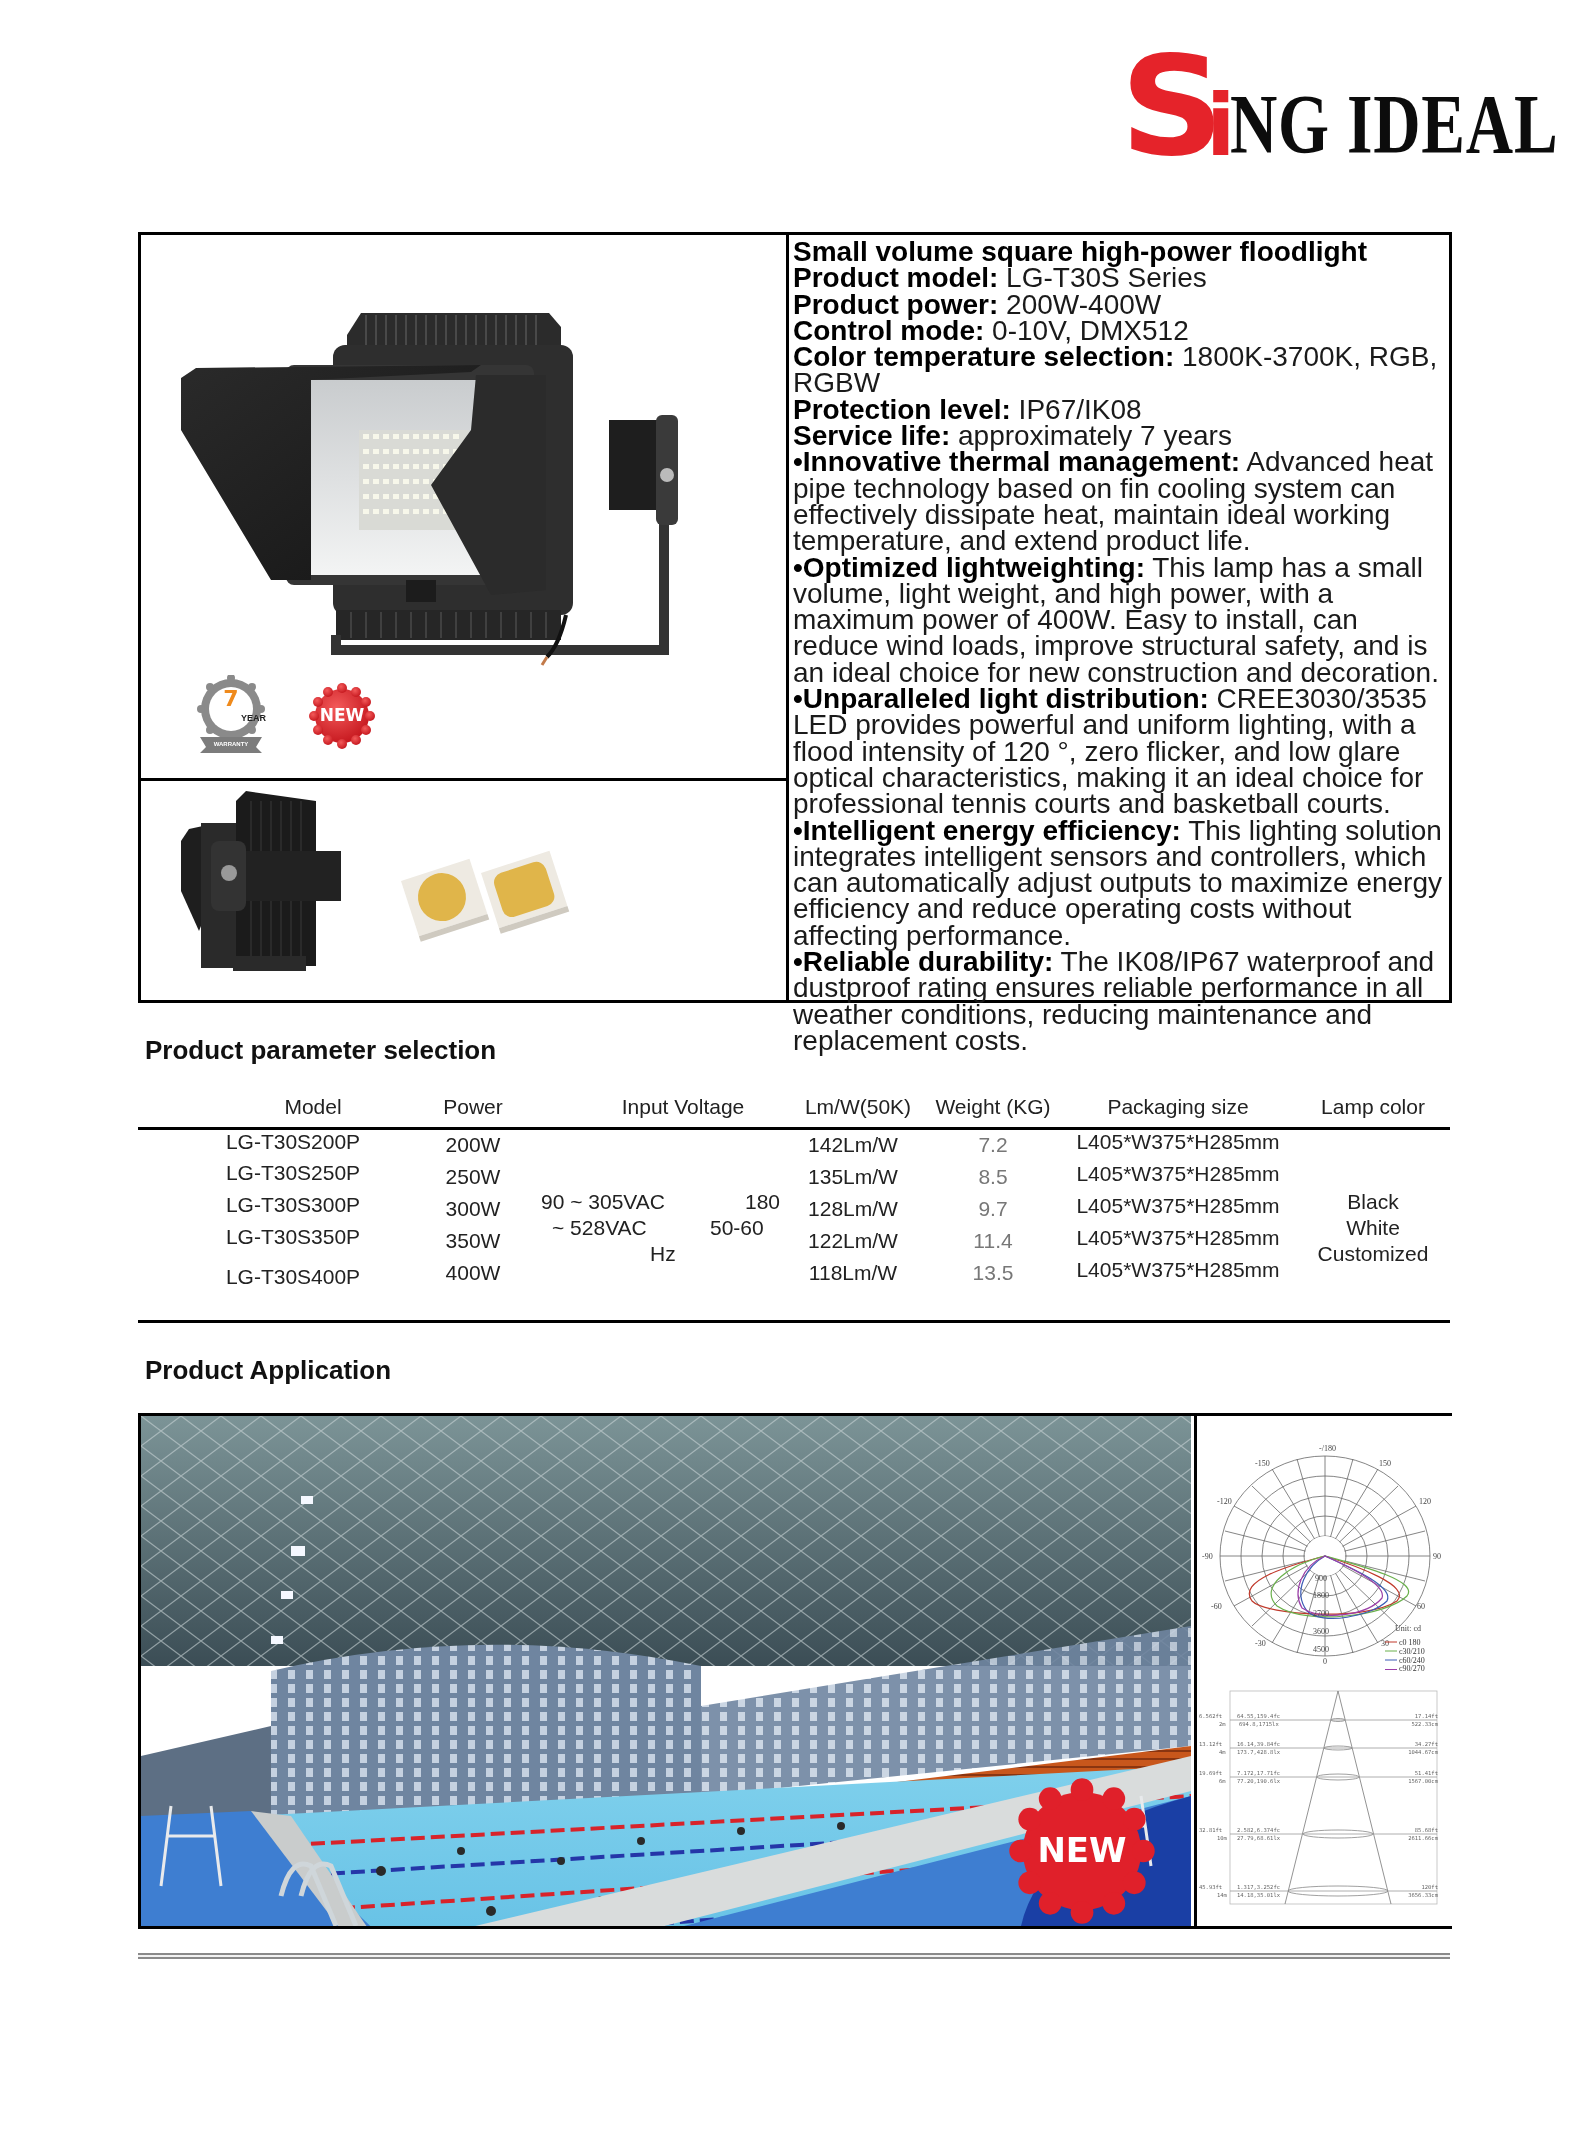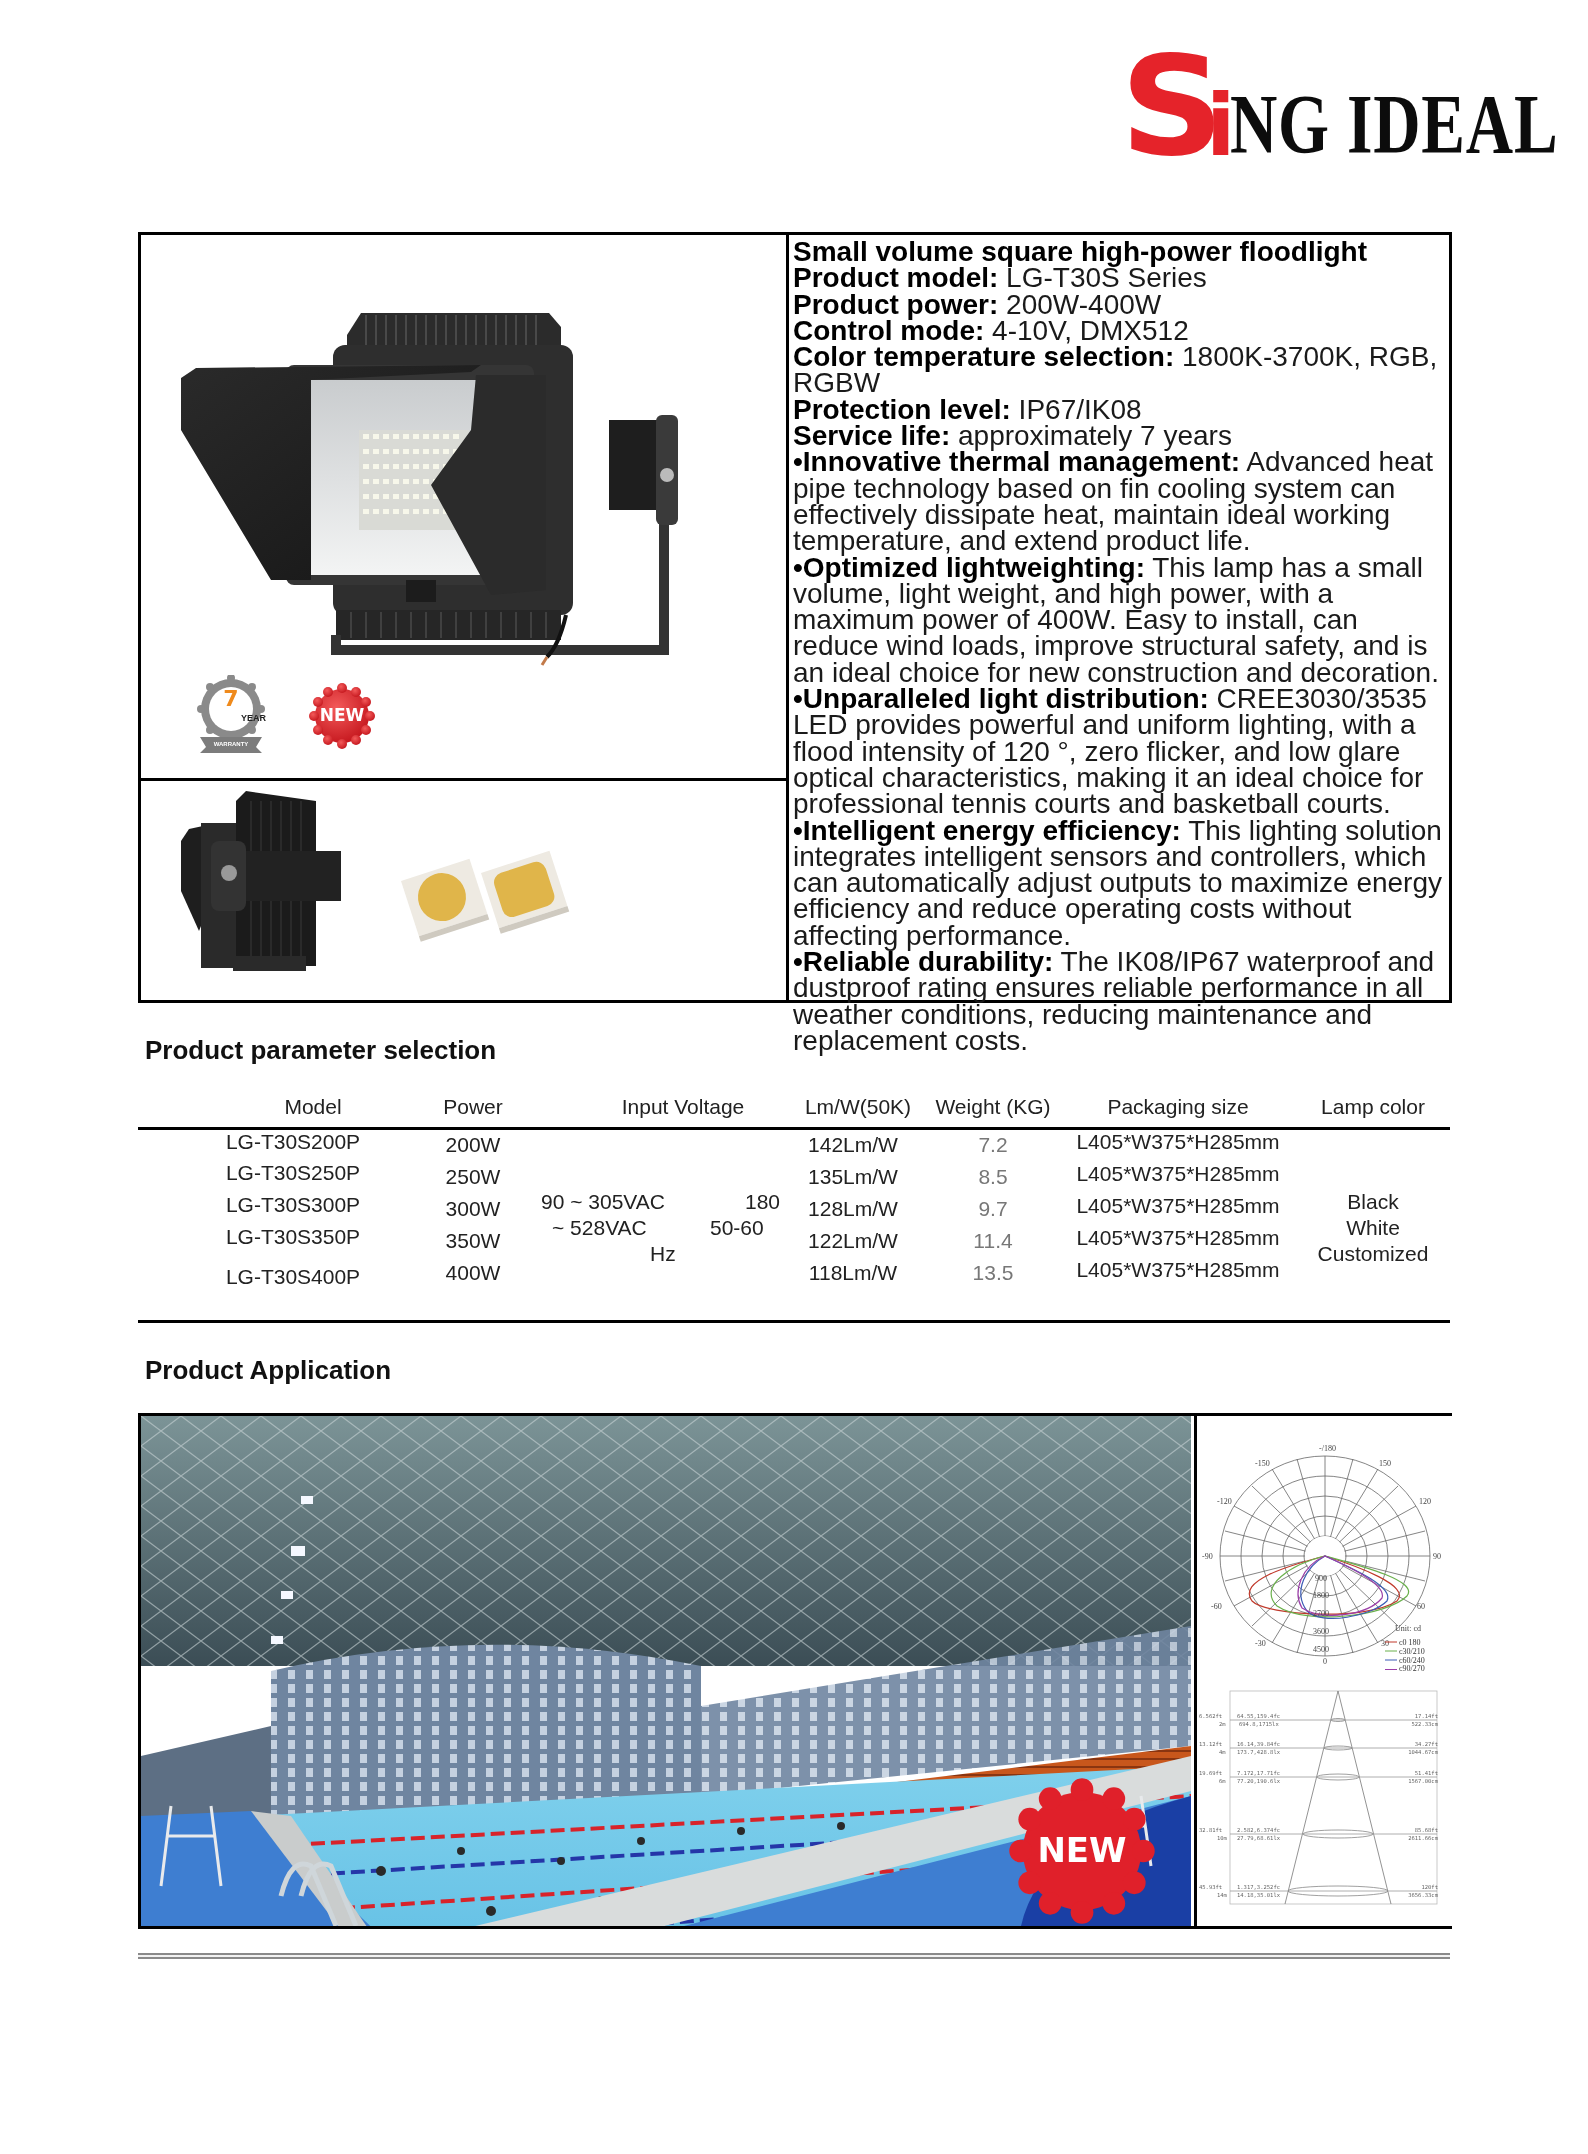--- a/index.html
+++ b/index.html
@@ -290,7 +290,7 @@
 
     <p><span class="b">Product model:</span><span> LG-T30S Series</span></p>
     <p><span class="b">Product power:</span><span> 200W-400W</span></p>
-    <p><span class="b">Control mode:</span><span> 4-10V, DMX512</span></p>
+    <p><span class="b">Control mode:</span><span> 0-10V, DMX512</span></p>
     <p><span class="b">Color temperature selection:</span><span> 1800K-3700K, RGB, RGBW</span></p>
     <p><span class="b">Protection level:</span><span> IP67/IK08</span></p>
     <p><span class="b">Service life:</span><span> approximately 7 years</span></p>

